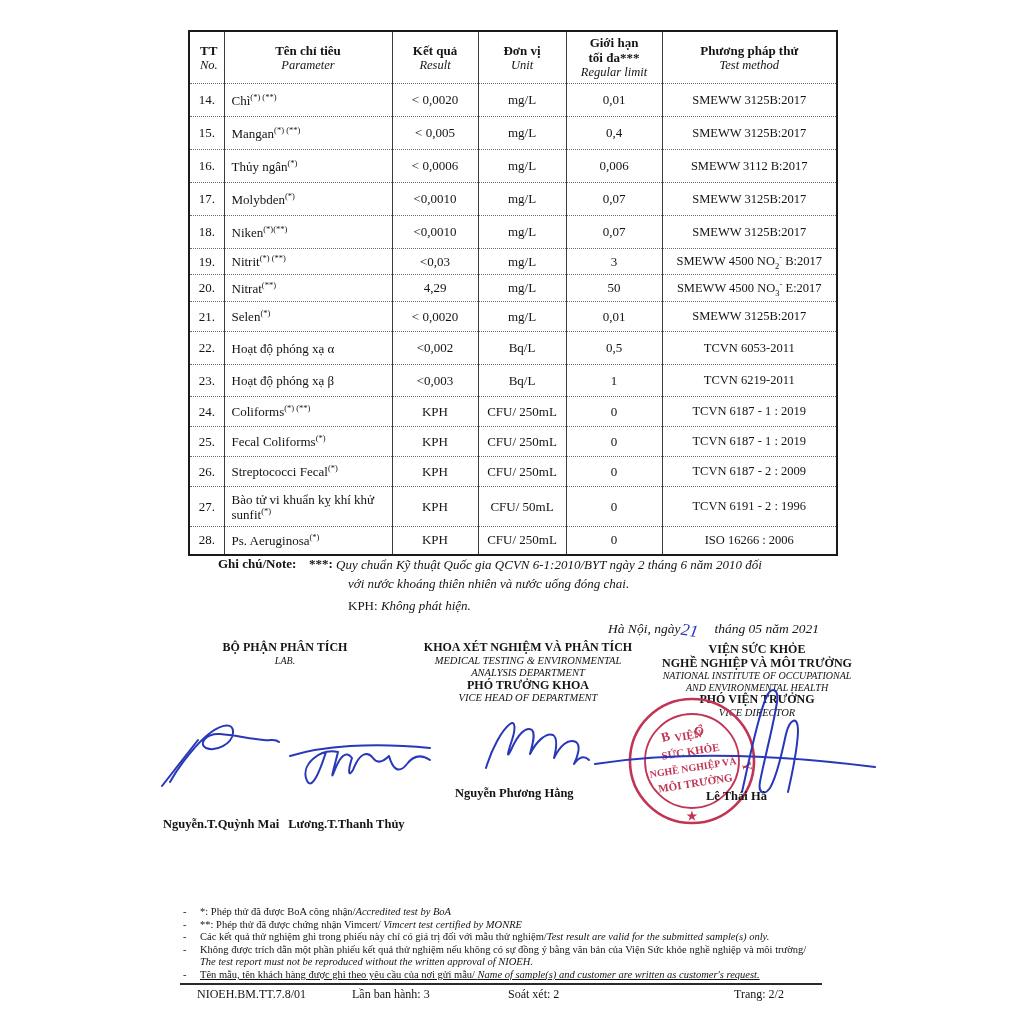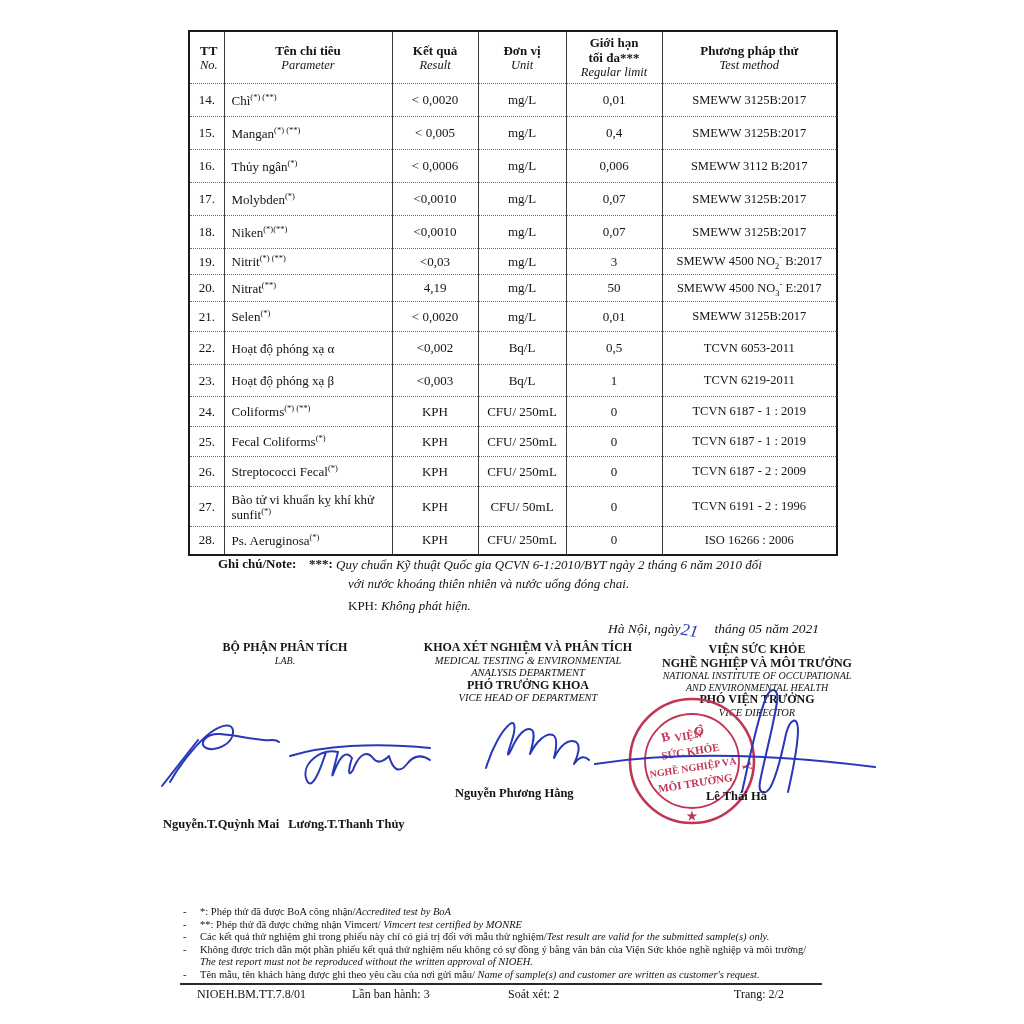--- a/index.html
+++ b/index.html
@@ -169,7 +169,7 @@
         <tr style="height: 27px;">
           <td class="c-no">20.</td>
           <td class="c-name">Nitrat<sup>(**)</sup></td>
-          <td class="c-result">4,19</td>
+          <td class="c-result">4,29</td>
           <td class="c-unit">mg/L</td>
           <td class="c-limit">50</td>
           <td class="c-method">SMEWW 4500 NO<sub>3</sub><sup>-</sup> E:2017</td>

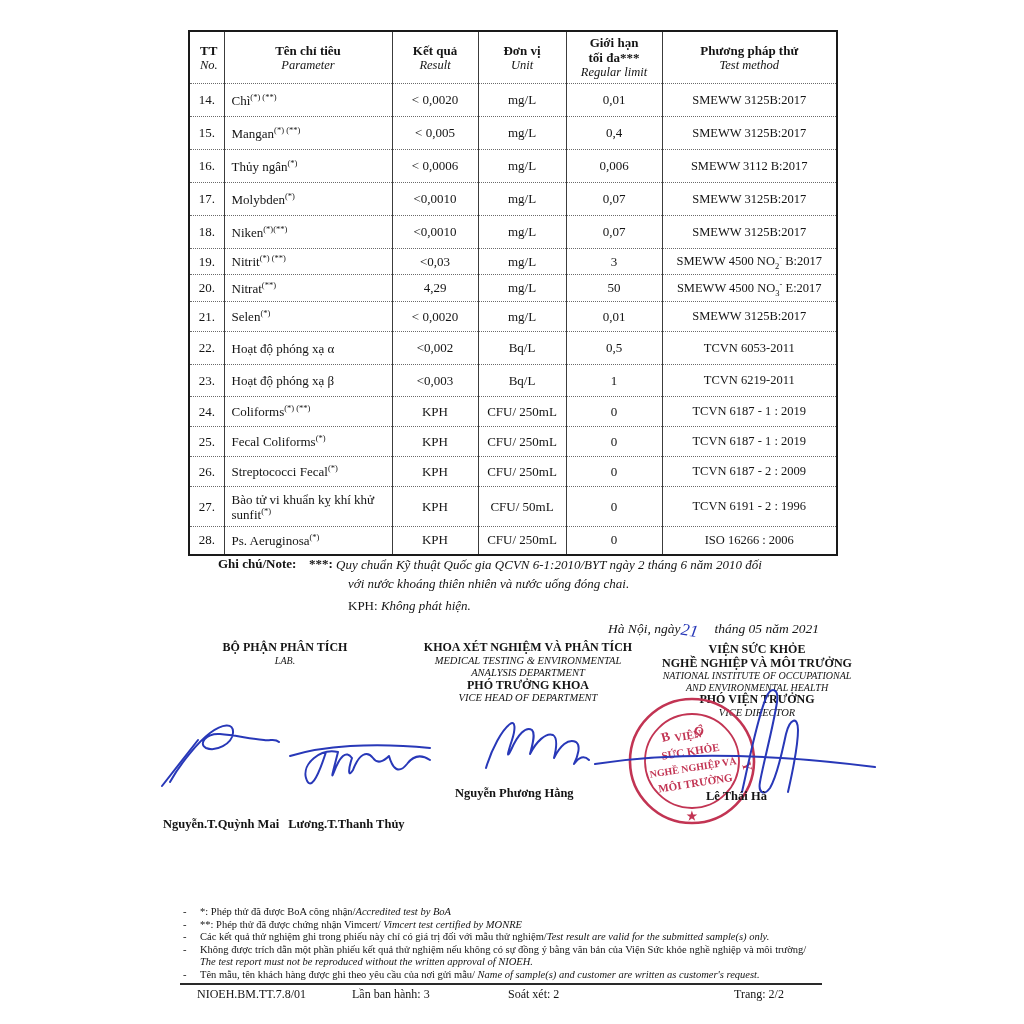--- a/index.html
+++ b/index.html
@@ -65,7 +65,7 @@
   .fn-dash{width:17px;padding-left:3px;flex:none;}
   .fn-body{flex:1;}
   .fn-en{font-style:italic;}
-  .fn-underline .fn-body{}
+  .fn-underline .fn-body{text-decoration:underline;}
 
   
   .ctrl{font-size:12px;white-space:nowrap;}

